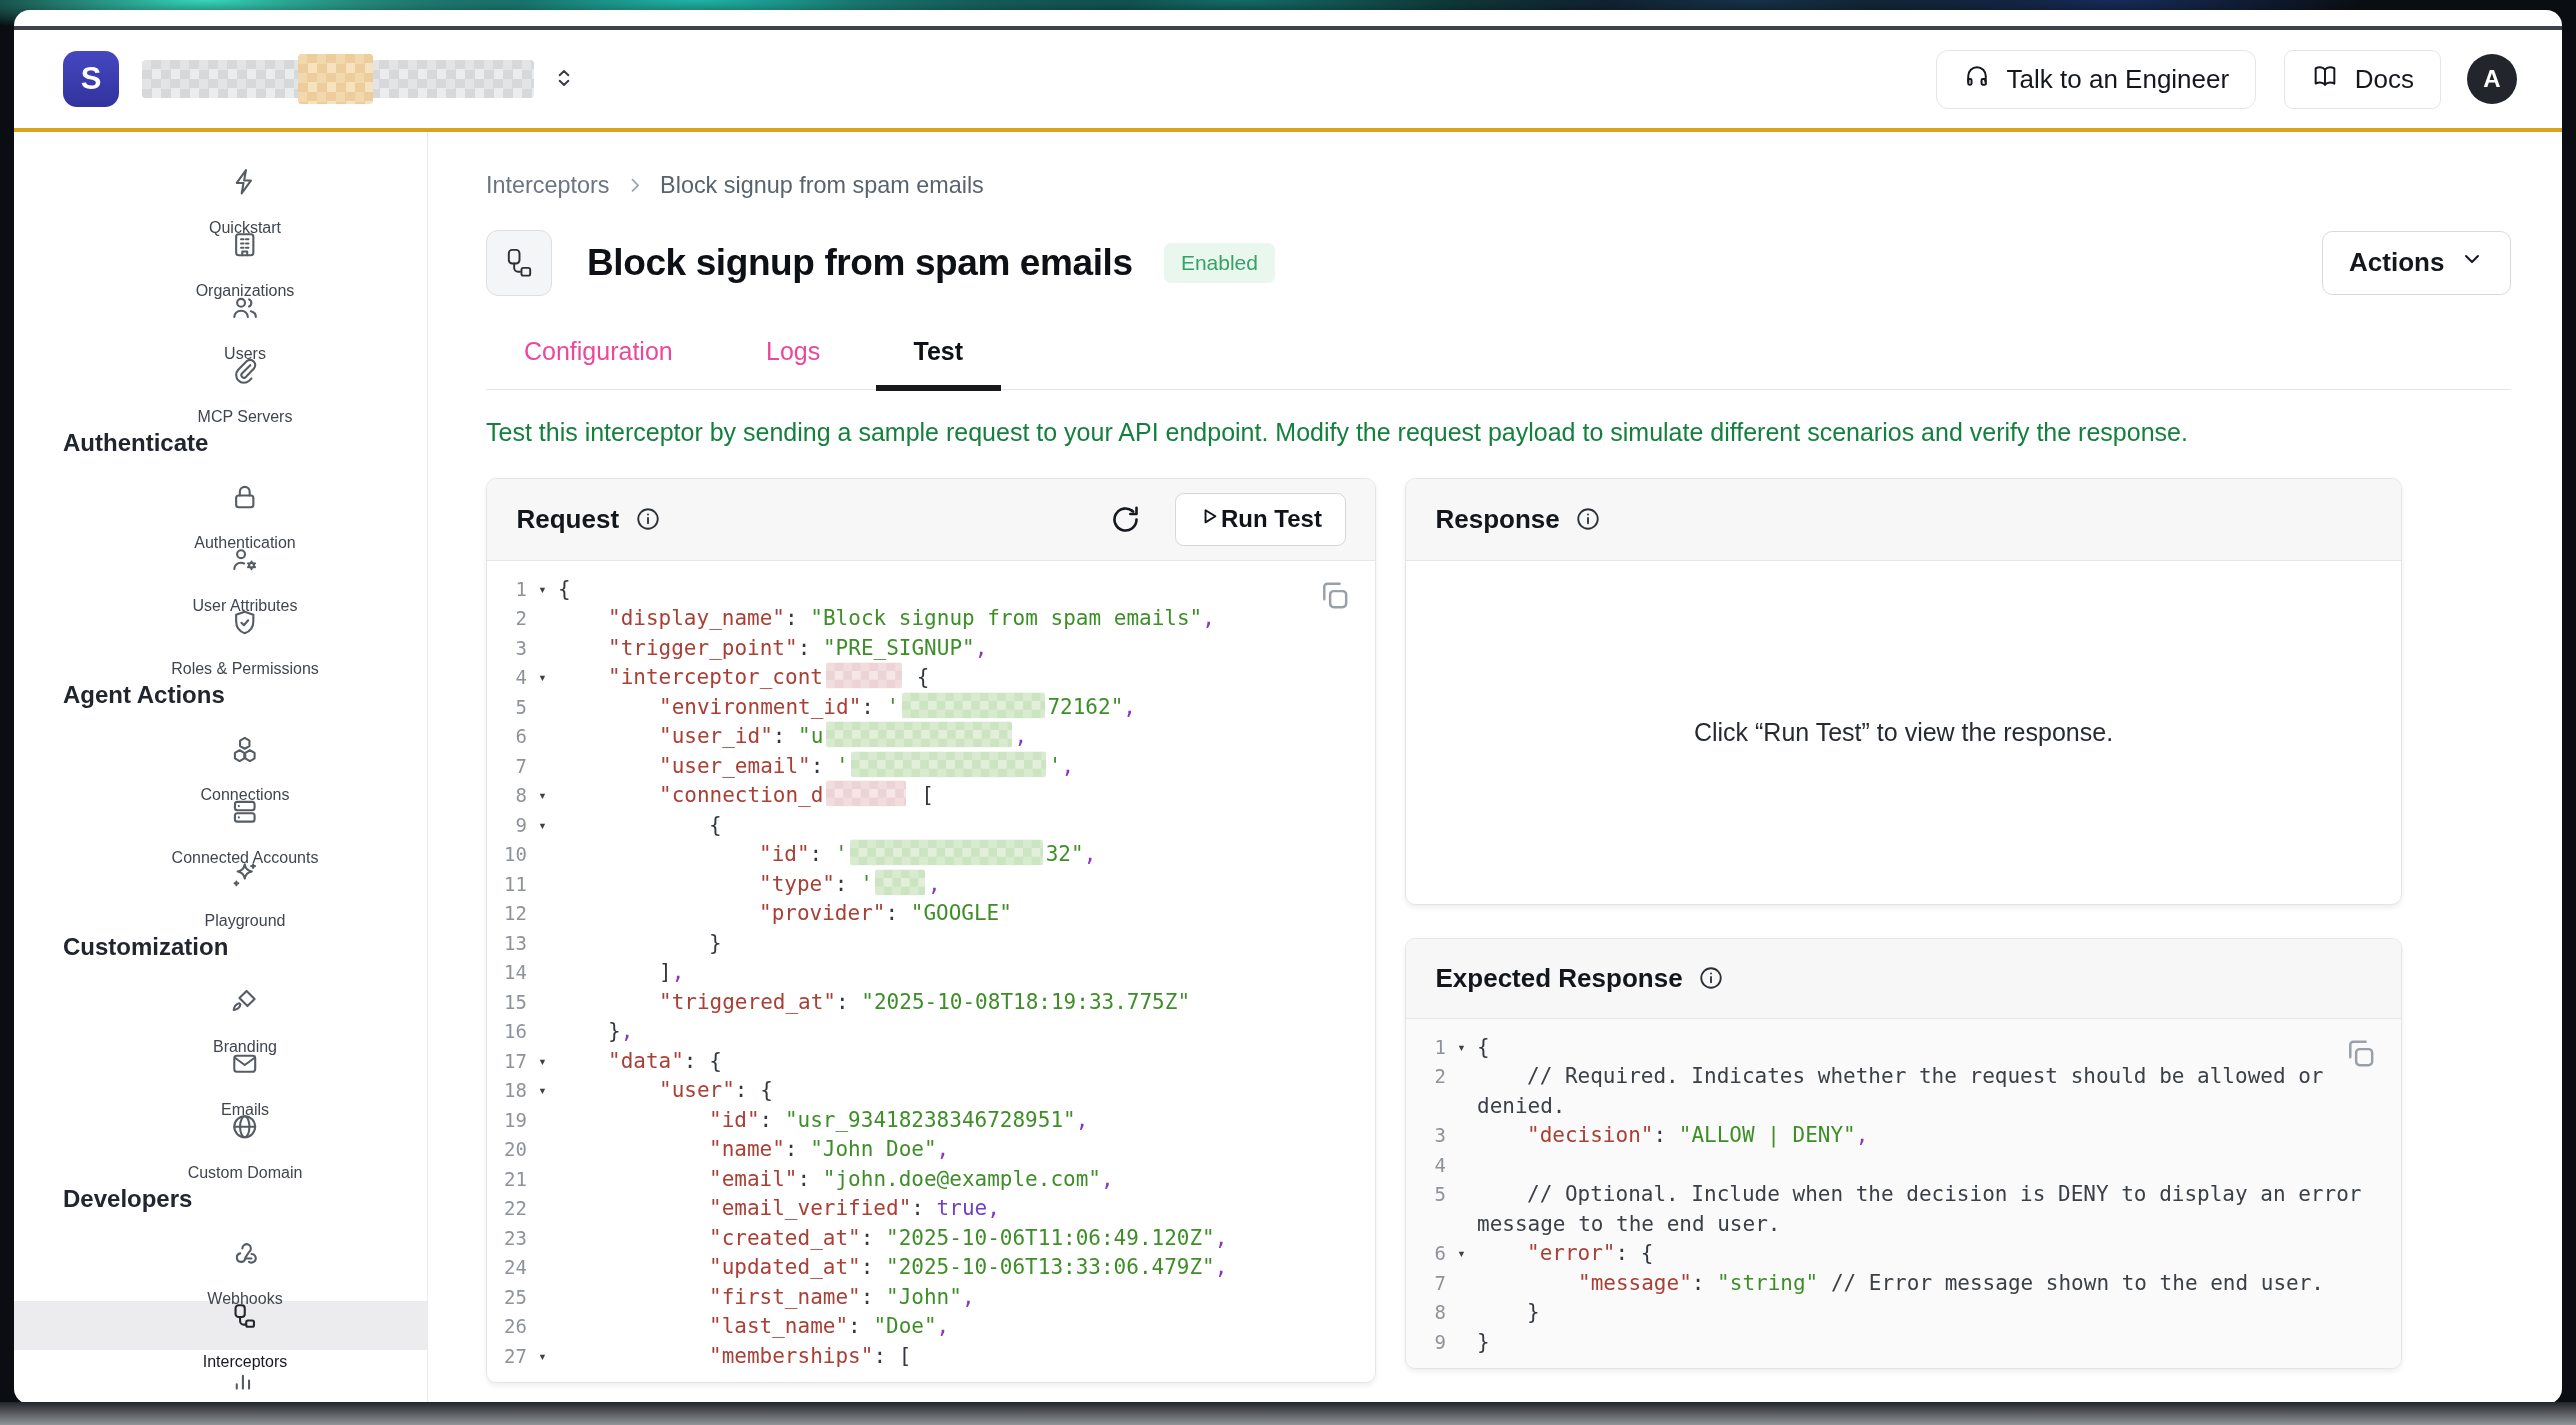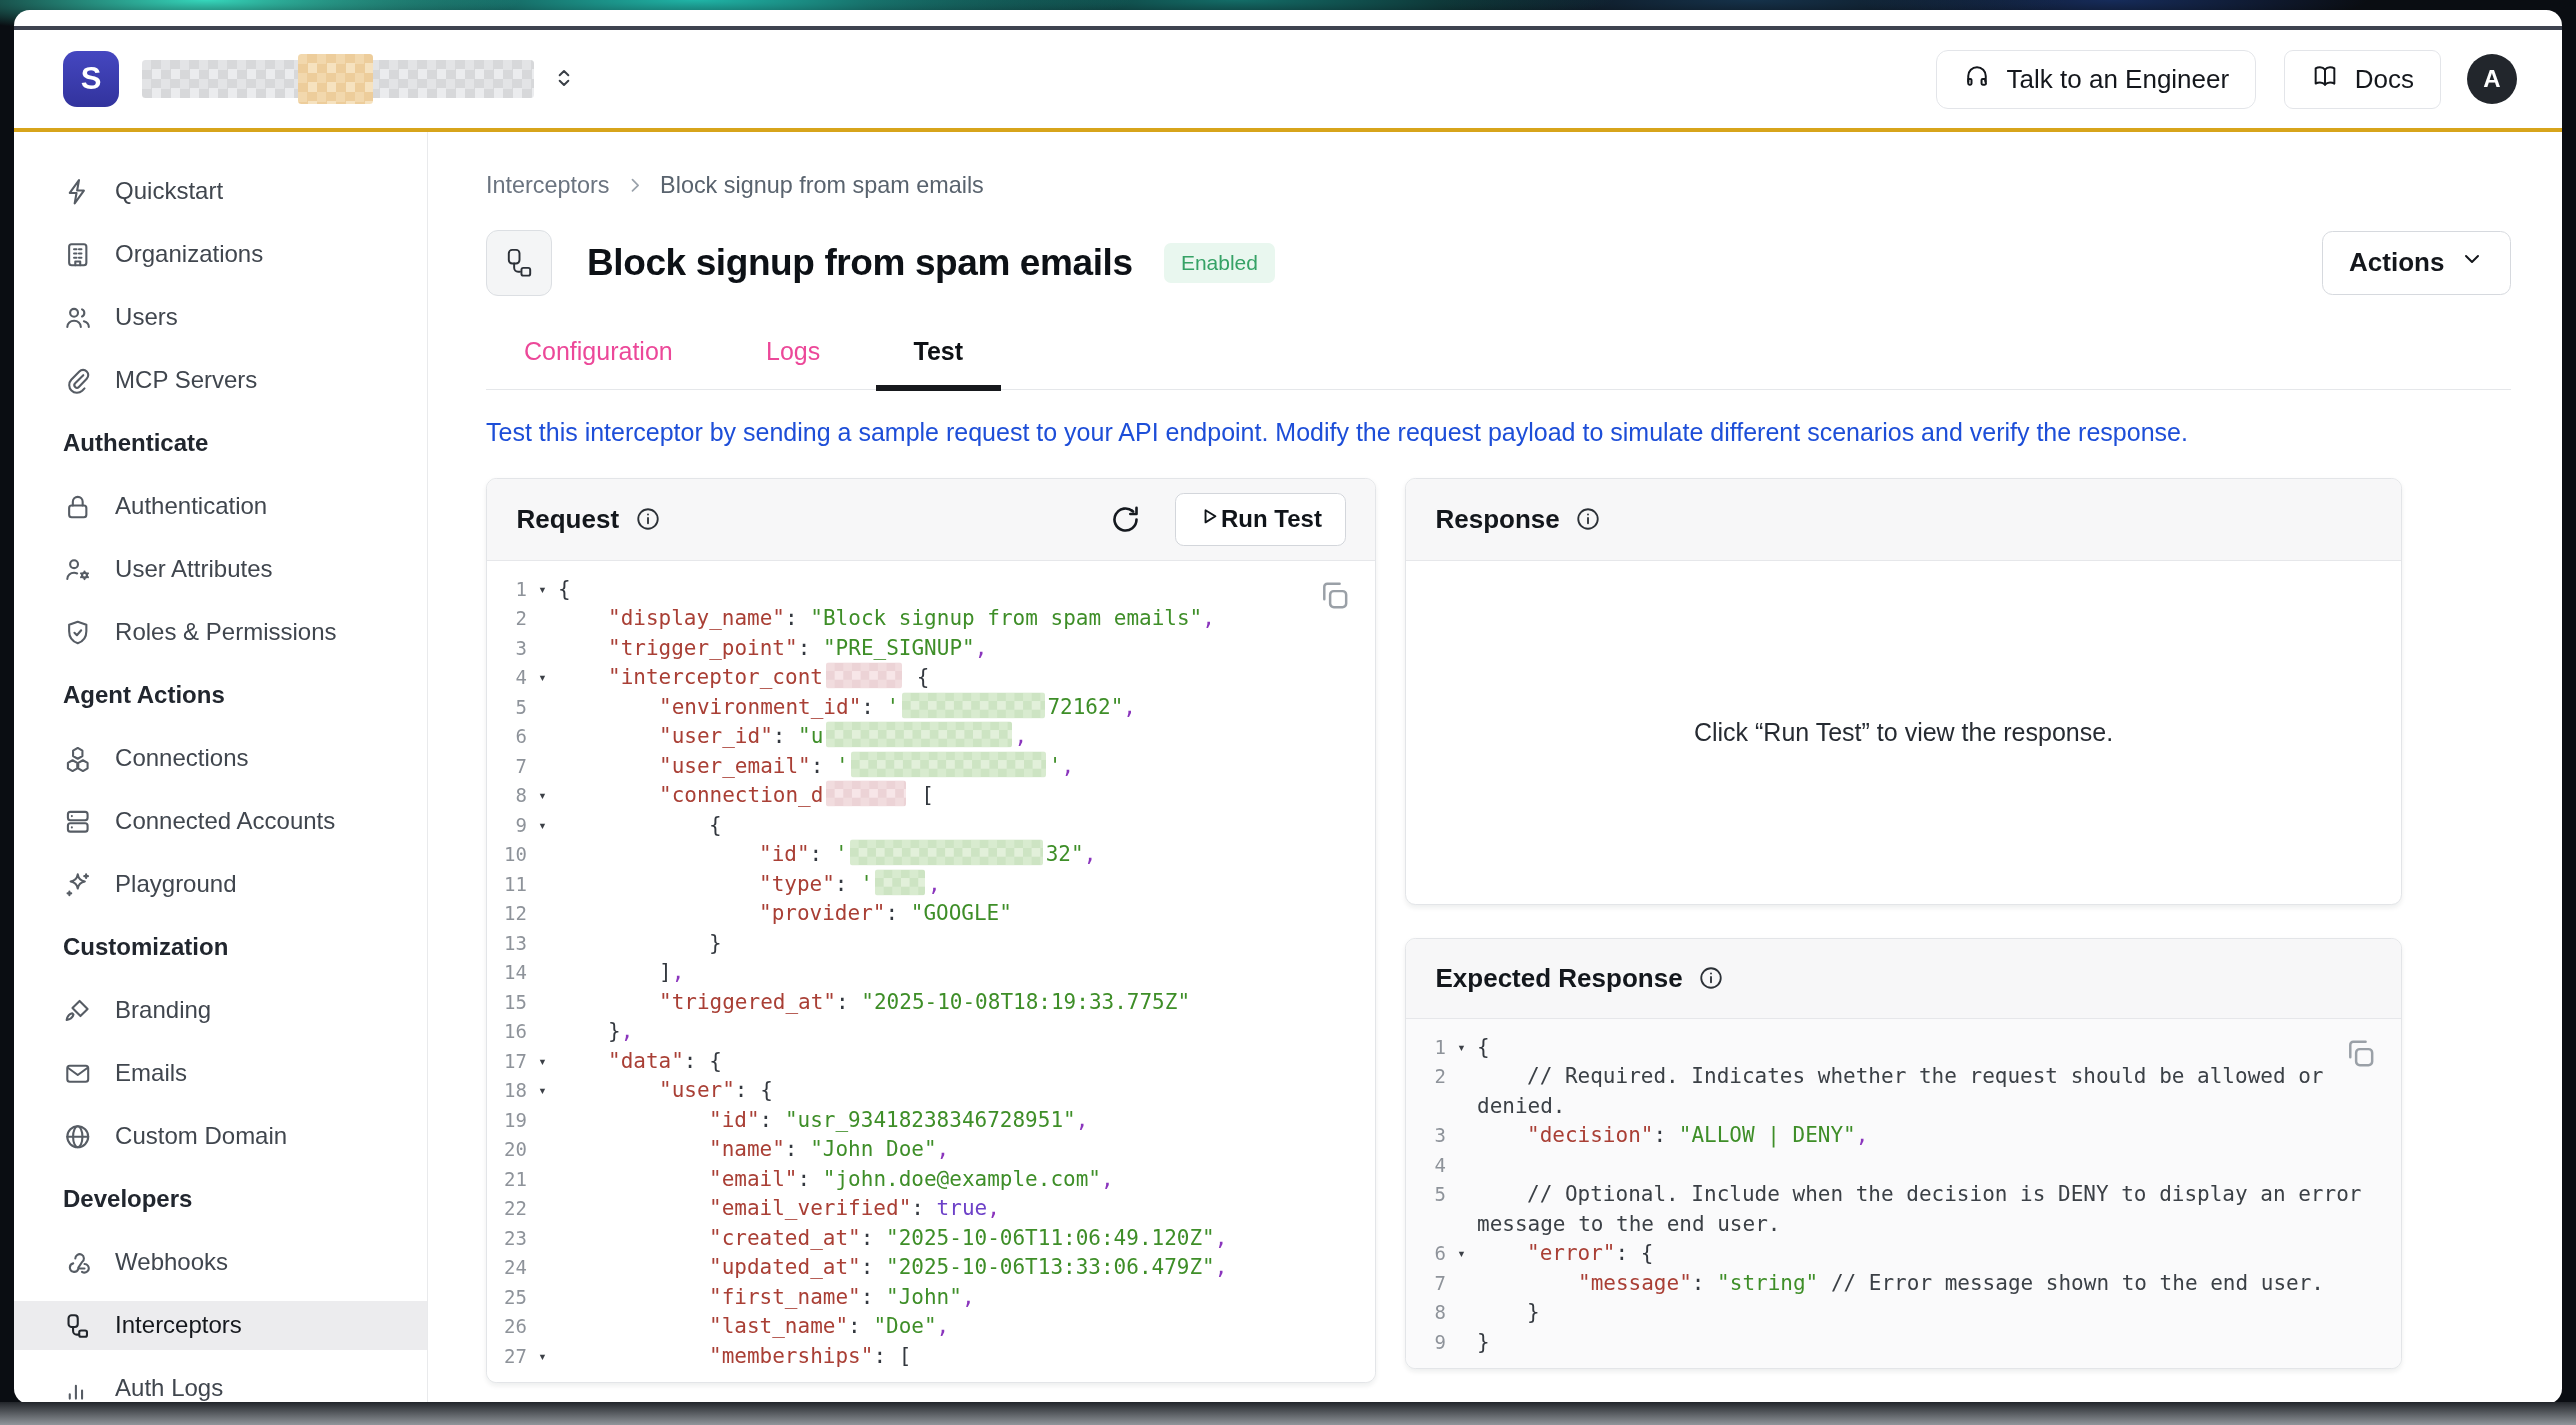--- a/index.html
+++ b/index.html
@@ -45,7 +45,7 @@
   .body-row { flex:1; display:flex; min-height:0; }
   .sidebar { width:414px; flex:none; border-right:1.7px solid #e9eaec; padding-top:35px; overflow:hidden; }
   .sb-item { height:49px; margin-bottom:14px; display:flex; align-items:center; gap:22.6px;
-    padding-left:49px; font-size:24px; color:#40464e; cursor:pointer; }
+    padding-left:49px; font-size:16px; color:#40464e; cursor:pointer;flex-direction:column; }
   .sb-item .sb-ico { width:29.5px; height:29.5px; color:#565c64; flex:none; display:grid; place-items:center; }
   .sb-item.sel { background:var(--c-sidebar-selected-bg,#ececee); color:#15181d; }
   .sb-item.sel .sb-ico { color:#22262c; }

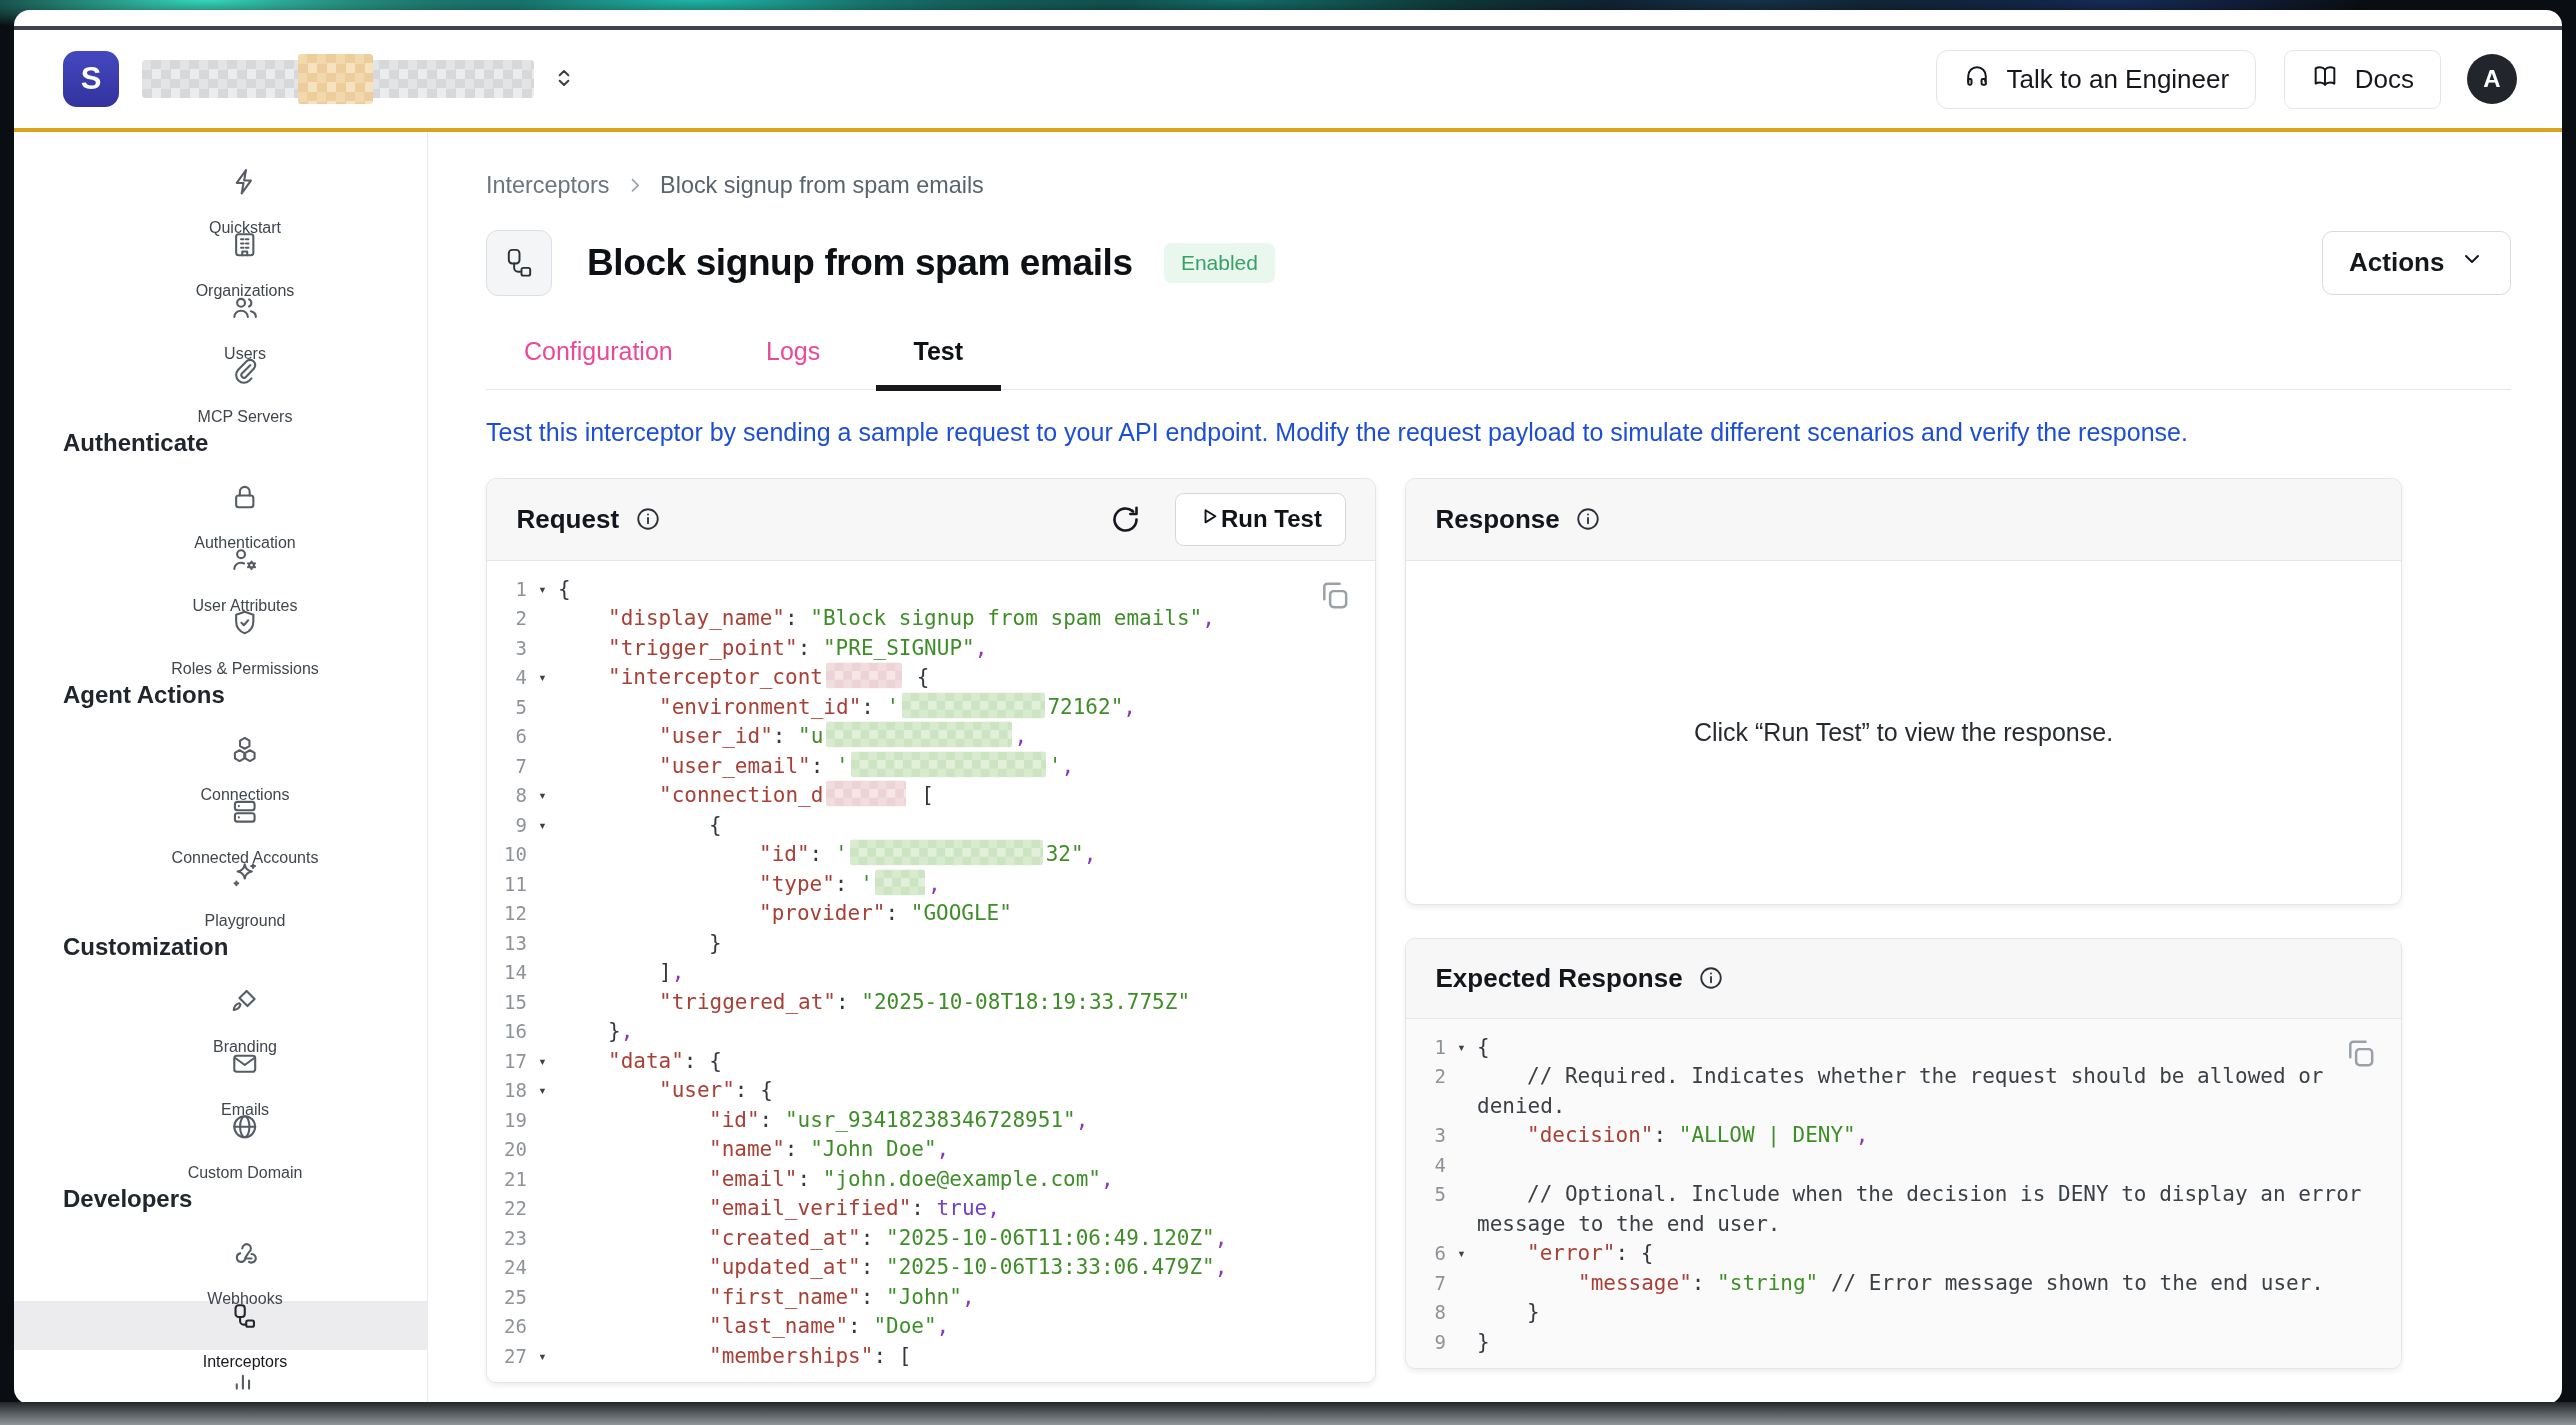--- a/index.html
+++ b/index.html
@@ -73,7 +73,7 @@
   .tab.active { color:#0e1115; font-weight:700; }
   .tab.active::after { content:""; position:absolute; left:0; right:0; bottom:-1.7px; height:5.2px; background:#17191d; }
 
-  .desc { margin-top:28px; font-size:25px; color:#1d4ed8; }
+  .desc { margin-top:28px; font-size:25px; color:#15803d; }
 
   .panels { margin-top:31px; display:flex; gap:29px; align-items:flex-start; }
   .panel { border:1.7px solid #e3e5e8; border-radius:10.4px; background:#fff; overflow:hidden;

